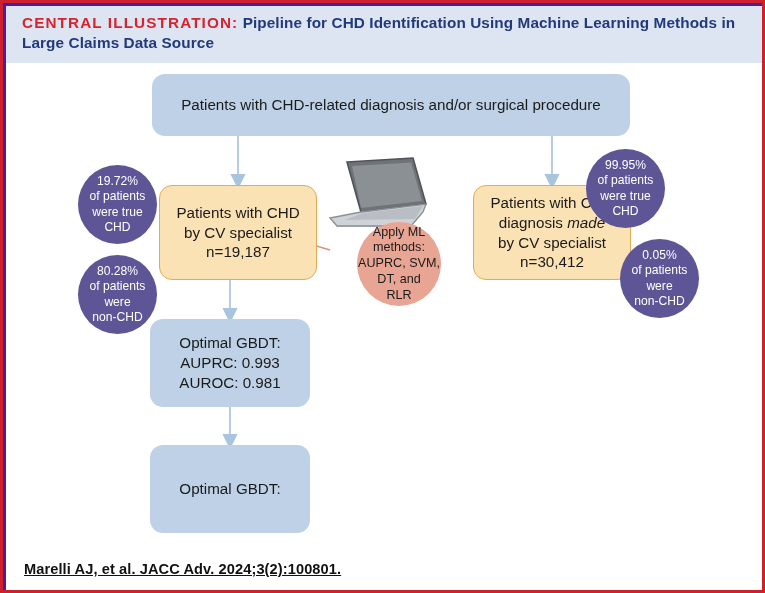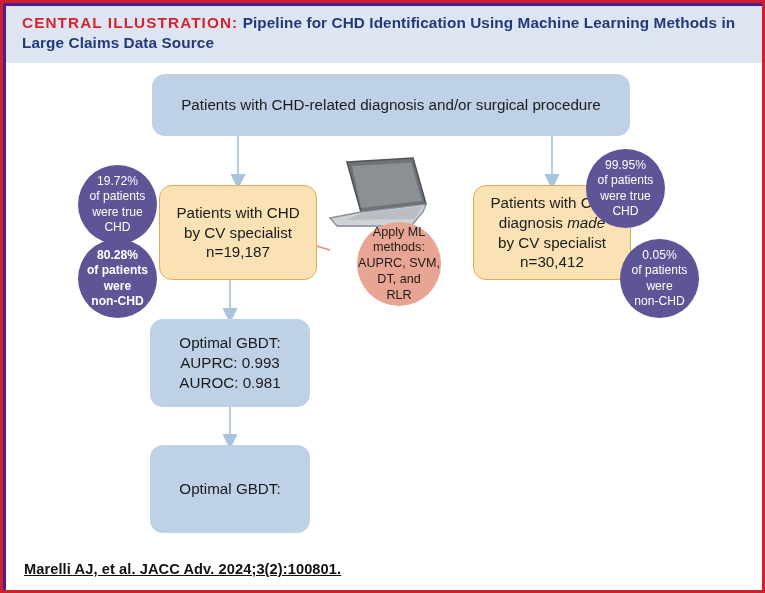--- a/index.html
+++ b/index.html
@@ -96,7 +96,7 @@
   #box-metrics    { left: 144px; top: 256px; width: 160px; height: 88px; }
   #box-accuracy   { left: 144px; top: 382px; width: 160px; height: 88px; }
   #circle-l-true  { left: 72px;  top: 102px;  width: 79px;  height: 79px; }
-  #circle-l-non   { left: 72px;  top: 176px; width: 79px;  height: 79px; font-weight: bold; }
+  #circle-l-non   { left: 72px;  top: 192px; width: 79px;  height: 79px; }
   #circle-r-true  { left: 580px; top: 86px;  width: 79px;  height: 79px; }
   #circle-r-non   { left: 614px; top: 176px; width: 79px;  height: 79px; }
   #circle-ml      { left: 319px; top: 159px; width: 84px;  height: 84px; margin-left: 32px; }

